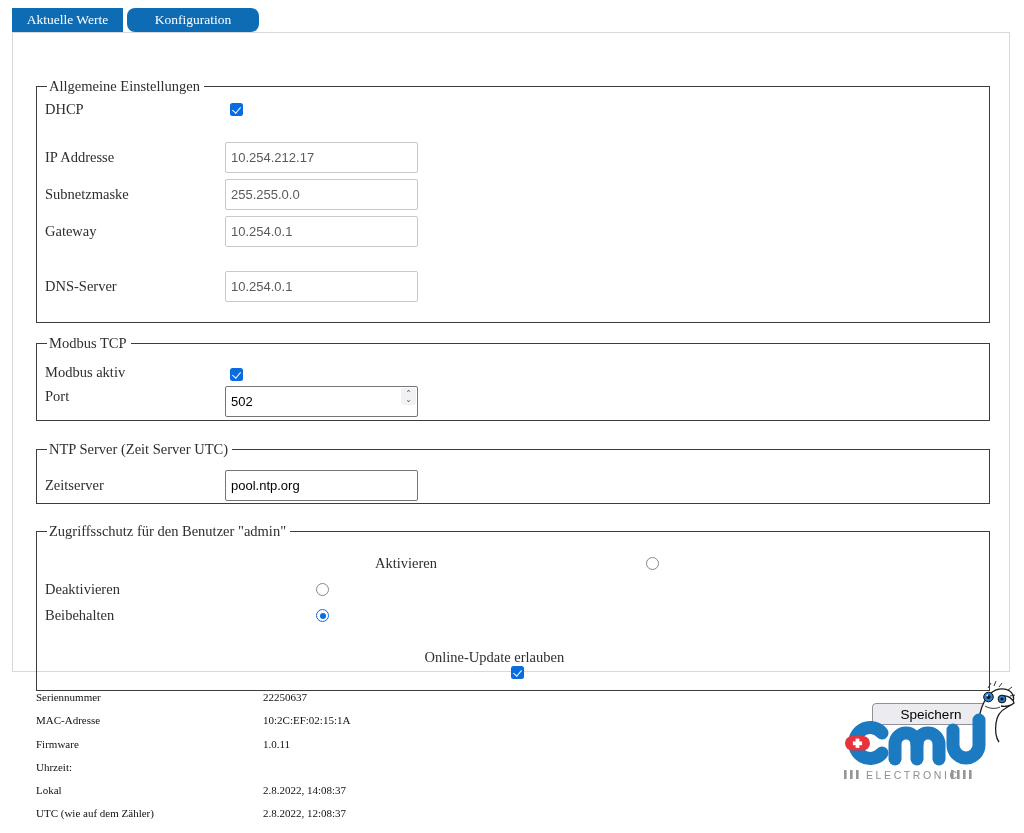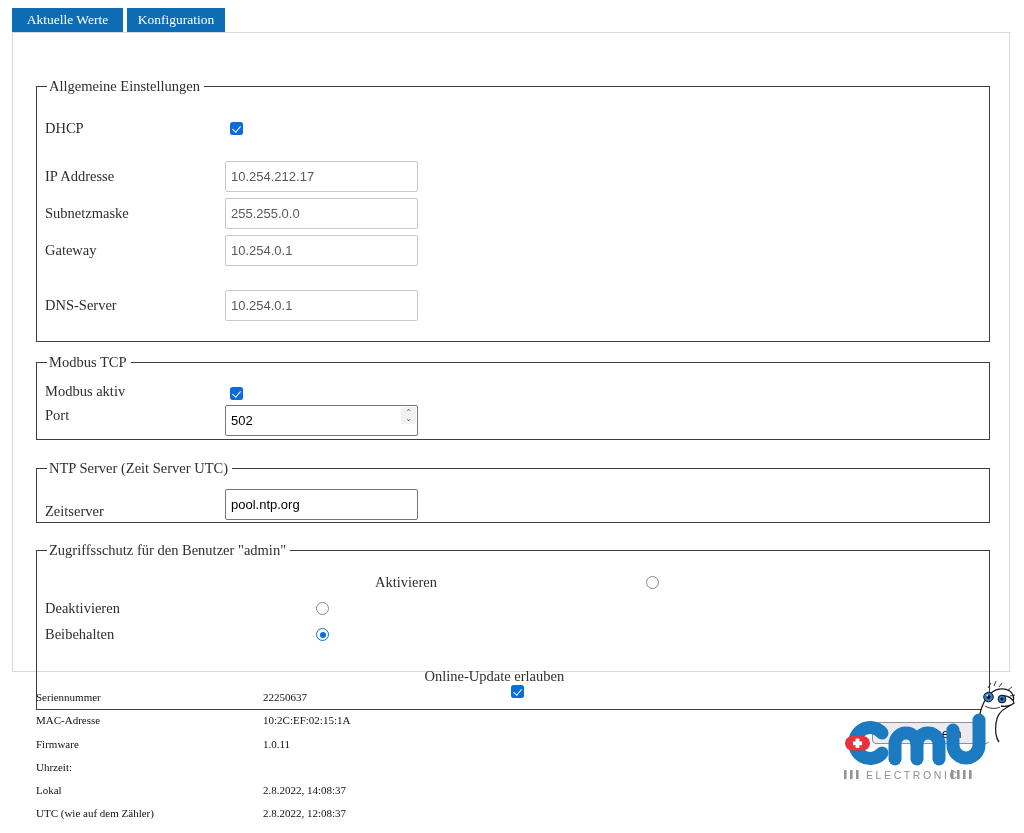--- a/index.html
+++ b/index.html
@@ -17,7 +17,7 @@
   .tab{height:24px;background:var(--tab-blue);color:#fff;font-size:13.5px;
        display:flex;align-items:center;justify-content:center;cursor:pointer;}
   .tab.t1{width:111px;}
-  .tab.t2{width:98px;}
+  .tab.t2{width:132px;border-radius:8px;}
 
   
   .content-box{position:absolute;left:12px;top:32px;width:998px;height:640px;

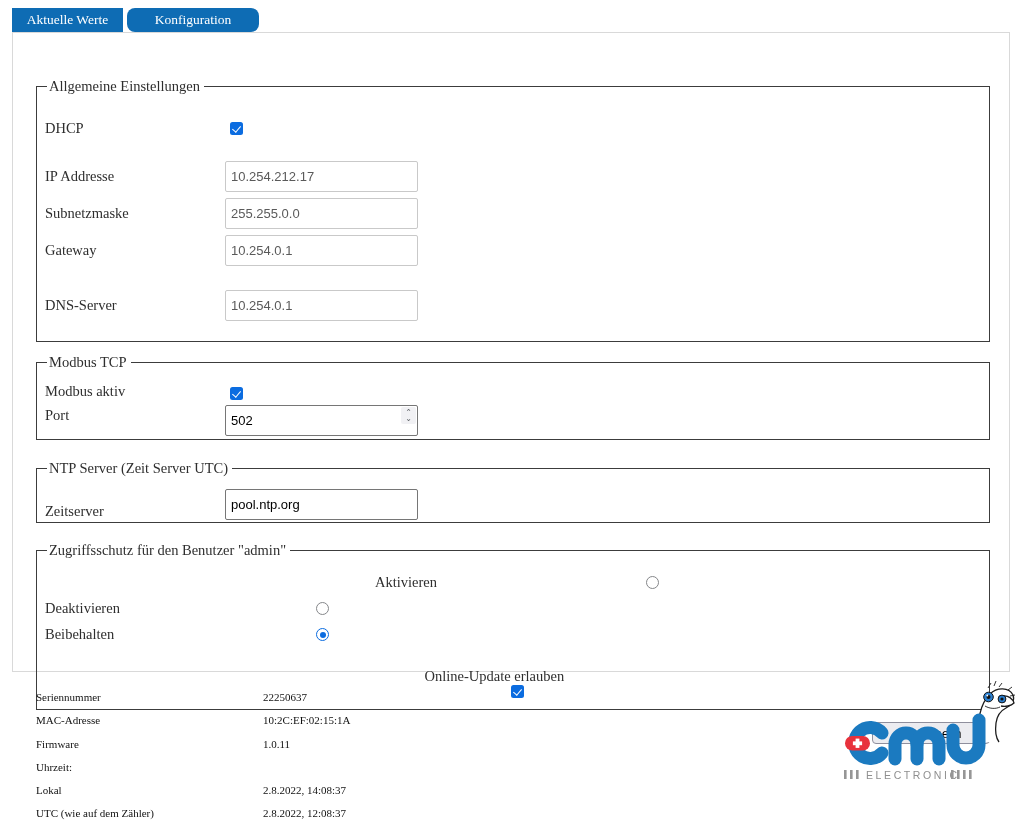--- a/index.html
+++ b/index.html
@@ -62,7 +62,7 @@
        margin:-3px 0 0 -3px;border-radius:50%;background:var(--accent-blue);}
 
   
-  .r-dhcp{margin-top:25px;}
+  .r-dhcp{margin-top:6px;}
   .r-ip{margin-top:24px;}
   .r-sub,.r-gw{margin-top:6px;}
   .r-dns{margin-top:24px;}

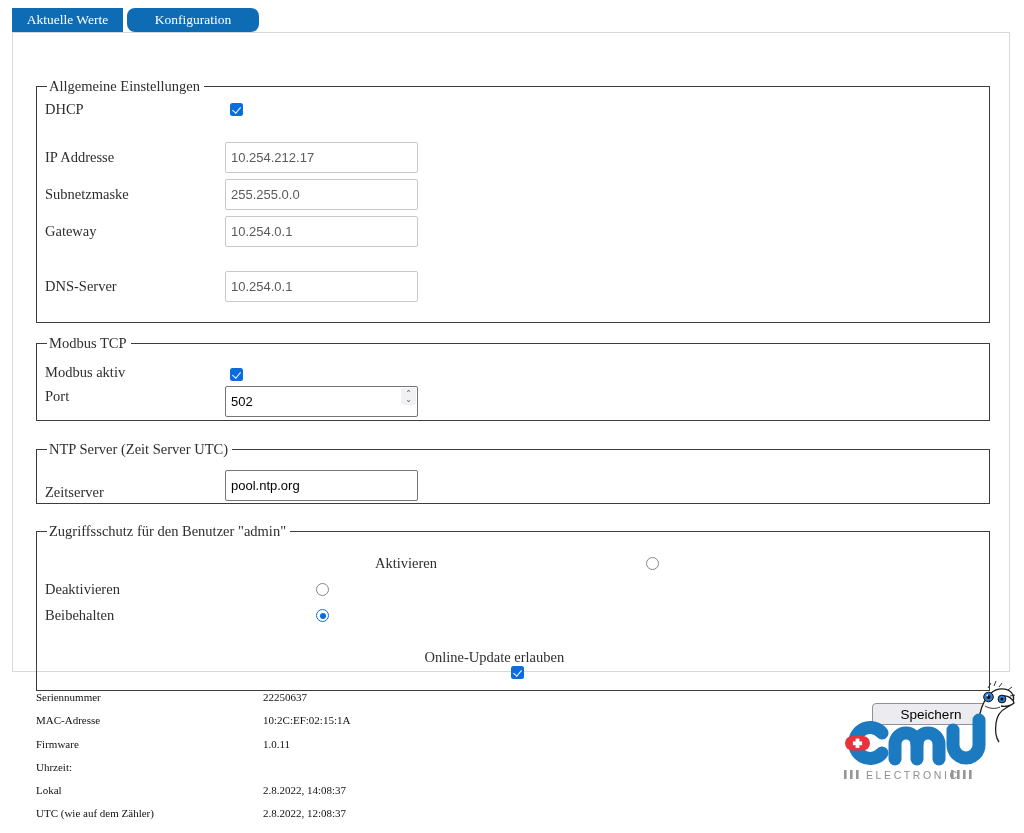--- a/index.html
+++ b/index.html
@@ -68,7 +68,7 @@
   .r-dns{margin-top:24px;}
   .r-modbus{margin-top:12px;align-items:flex-end;}
   .r-port{margin-top:5px;}
-  .r-zeit{margin-top:12px;align-items:flex-end;}
+  .r-zeit{margin-top:12px;}
   .r-opt1{margin-top:15px;justify-content:center;}
   .r-opt{margin-top:9px;}
   .r-upd{margin-top:25px;flex-direction:column;}

